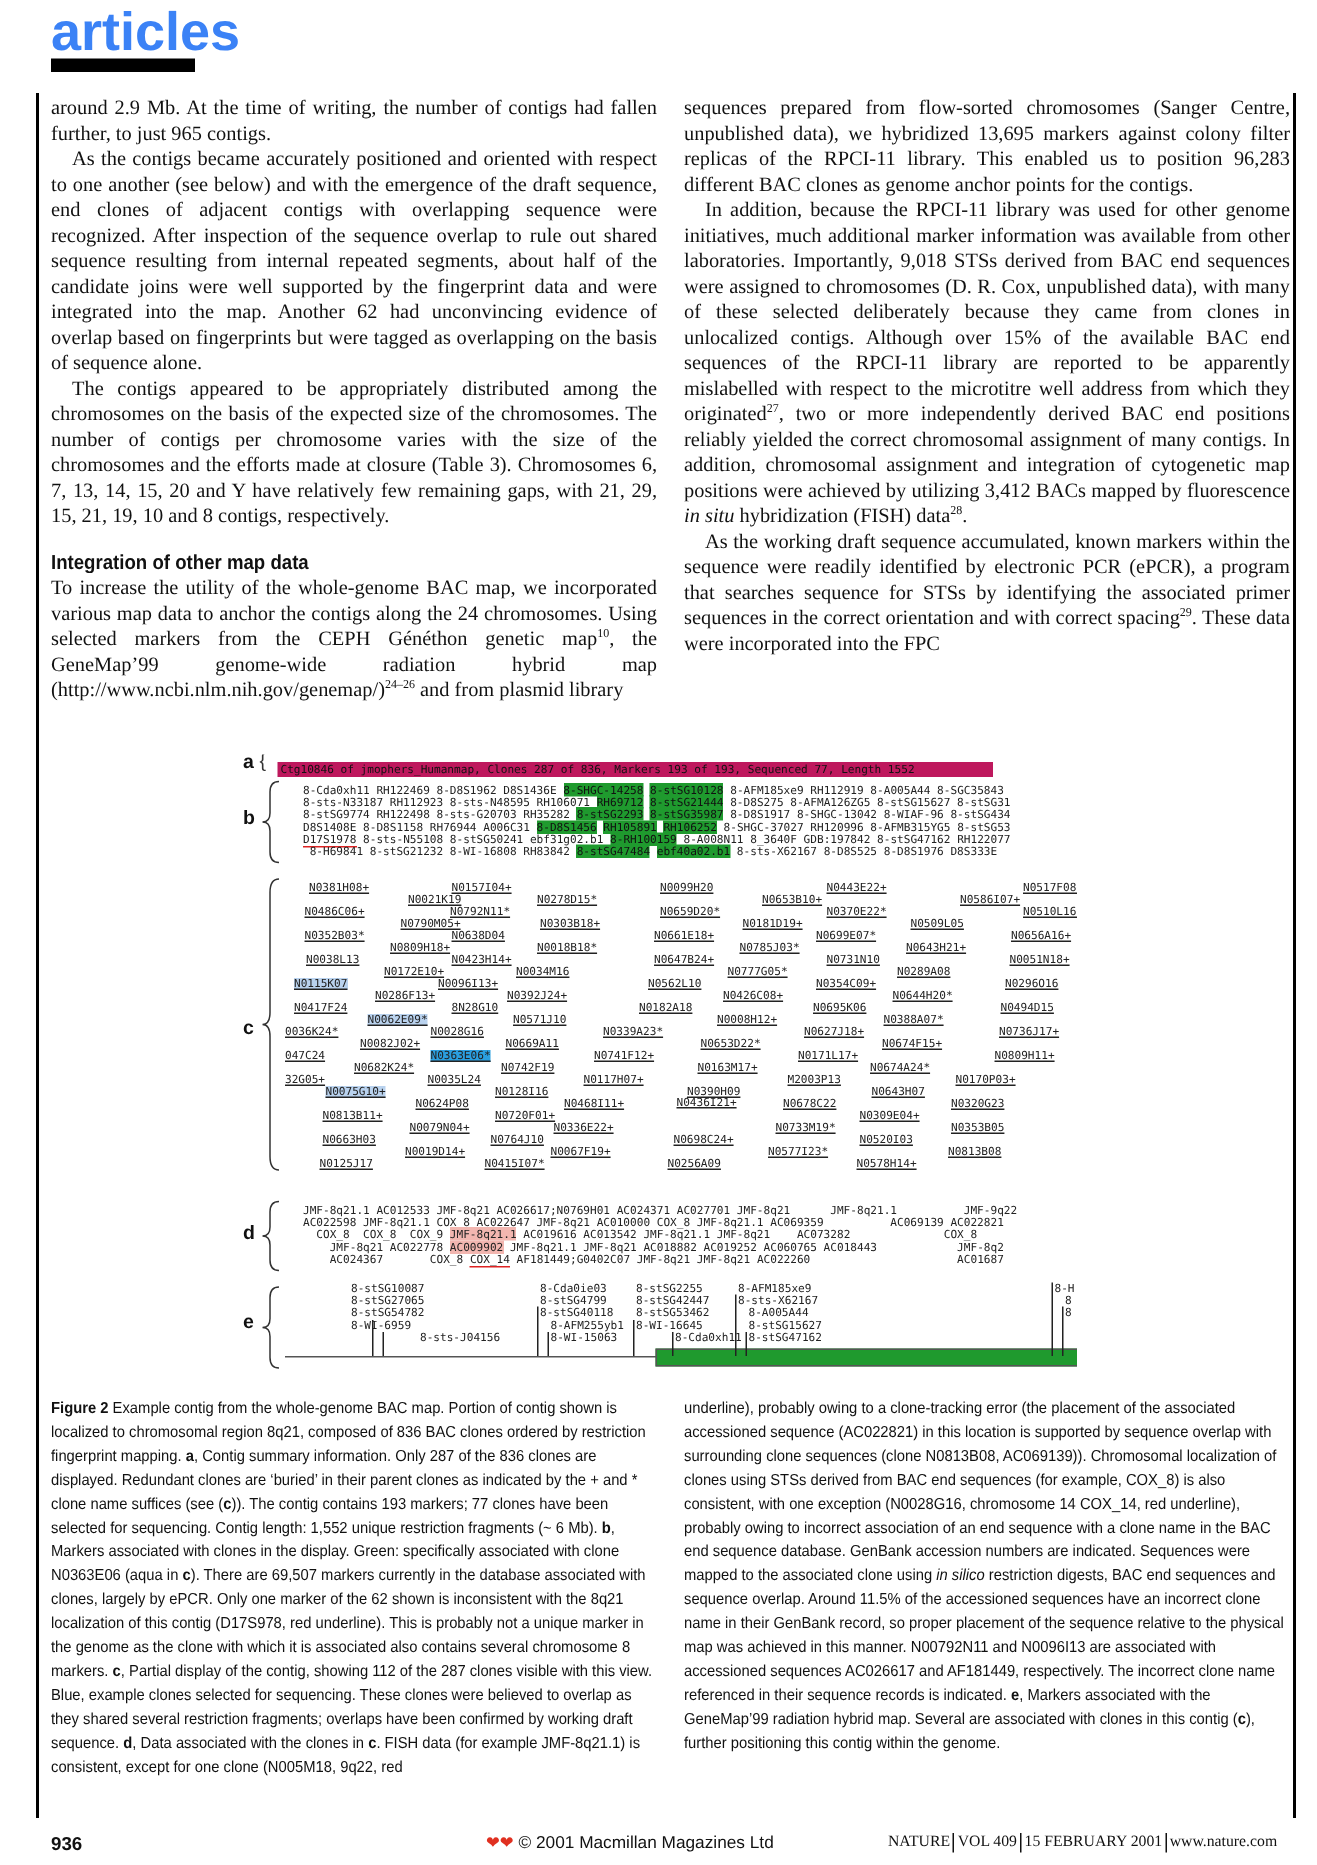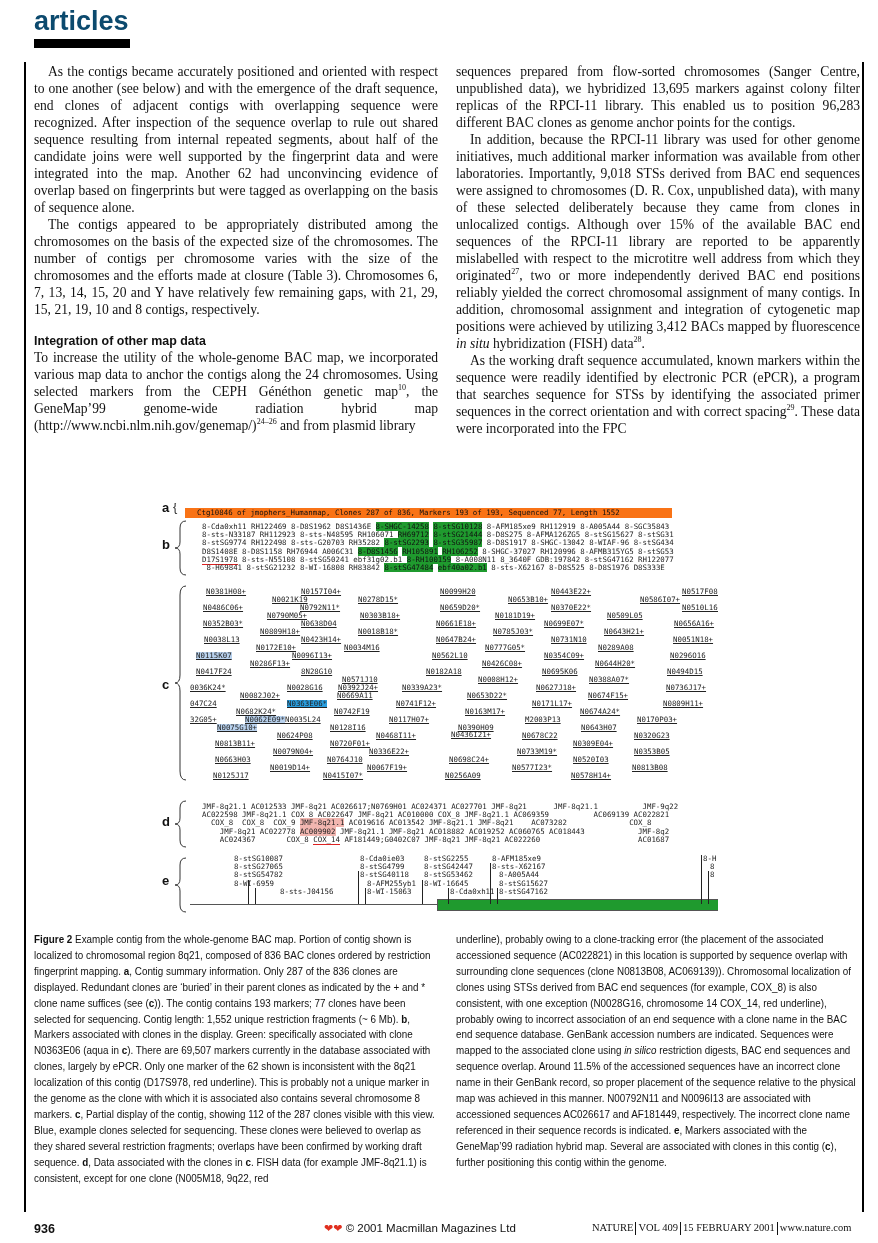--- a/index.html
+++ b/index.html
@@ -5,7 +5,7 @@
   html, body { margin: 0; padding: 0; background: #ffffff; }
   body { width: 878px; height: 1243px; position: relative; overflow: hidden; font-family: "Liberation Serif", serif; color: #111; }
   .header { position: absolute; left: 34px; top: 6px; }
-  .header .title { font-family: "Liberation Sans", sans-serif; font-weight: bold; font-size: 27px; color: #0c4a6e; letter-spacing: 0px; line-height: 30px; }
+  .header .title { font-family: "Liberation Sans", sans-serif; font-weight: bold; font-size: 36px; color: #3b82f6; letter-spacing: 0px; line-height: 30px; }
   .header .bar { width: 96px; height: 9px; background: #000; margin-top: 3px; }
   .vrule-left { position: absolute; left: 24px; top: 62px; width: 2px; height: 1150px; background: #000; }
   .vrule-right { position: absolute; left: 862px; top: 62px; width: 2px; height: 1150px; background: #000; }

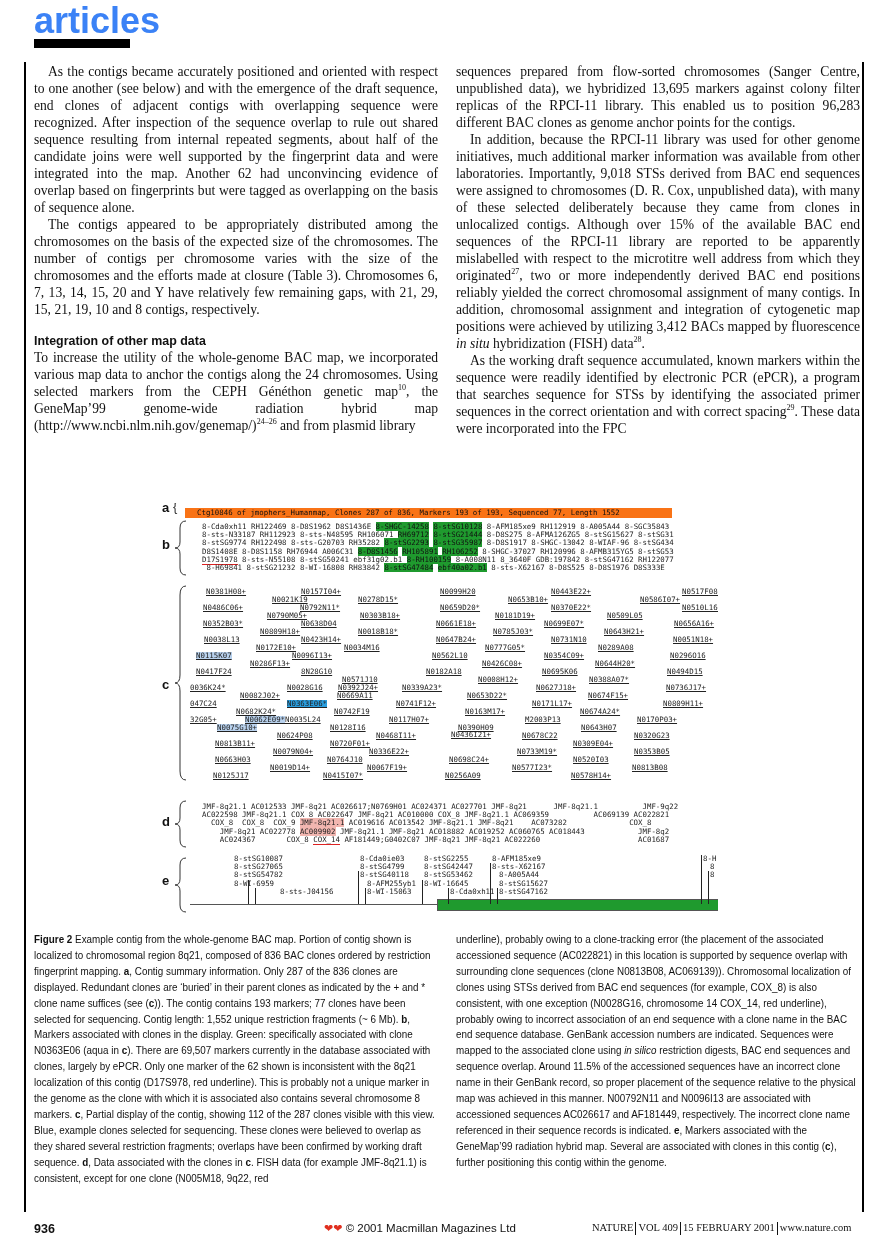--- a/index.html
+++ b/index.html
@@ -58,6 +58,7 @@
 <div class="vrule-right"></div>
 
 <div class="col left">
+  <p>around 2.9 Mb. At the time of writing, the number of contigs had fallen further, to just 965 contigs.</p>
   <p class="indent">As the contigs became accurately positioned and oriented with respect to one another (see below) and with the emergence of the draft sequence, end clones of adjacent contigs with overlapping sequence were recognized. After inspection of the sequence overlap to rule out shared sequence resulting from internal repeated segments, about half of the candidate joins were well supported by the fingerprint data and were integrated into the map. Another 62 had unconvincing evidence of overlap based on fingerprints but were tagged as overlapping on the basis of sequence alone.</p>
   <p class="indent">The contigs appeared to be appropriately distributed among the chromosomes on the basis of the expected size of the chromosomes. The number of contigs per chromosome varies with the size of the chromosomes and the efforts made at closure (Table 3). Chromosomes 6, 7, 13, 14, 15, 20 and Y have relatively few remaining gaps, with 21, 29, 15, 21, 19, 10 and 8 contigs, respectively.</p>
   <h3>Integration of other map data</h3>

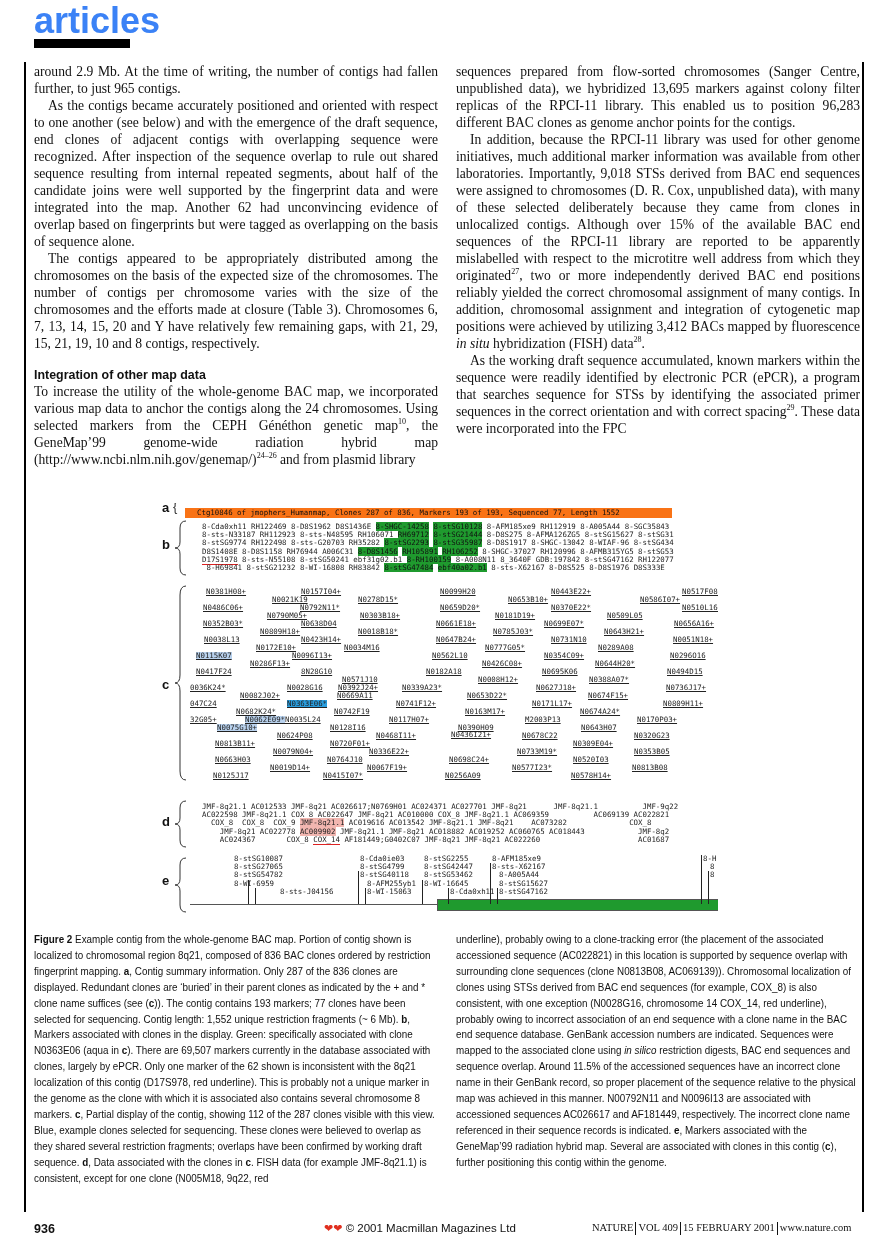--- a/index.html
+++ b/index.html
@@ -19,7 +19,7 @@
   .figure { position: absolute; left: 160px; top: 503px; width: 558px; height: 412px; font-family: "DejaVu Sans Mono", monospace; font-size: 7.4px; line-height: 8.2px; color: #222; overflow: hidden; }
   .panel-label { position: absolute; font-family: "Liberation Sans", sans-serif; font-weight: bold; font-size: 13px; color: #111; }
   .brace { position: absolute; font-family: "Liberation Sans", sans-serif; color: #333; }
-  .summary-bar { position: absolute; left: 25px; top: 5px; width: 475px; height: 10px; background: #f97316; color: #111; white-space: nowrap; padding-left: 12px; line-height: 10px; }
+  .summary-bar { position: absolute; left: 25px; top: 5px; width: 475px; height: 10px; background: #be185d; color: #111; white-space: nowrap; padding-left: 2px; line-height: 10px; }
   .markers { position: absolute; left: 42px; top: 20px; white-space: pre; }
   .markers .g { background: #1f9a2e; color: #111; }
   .markers .ul-red { border-bottom: 1px solid #d22; }

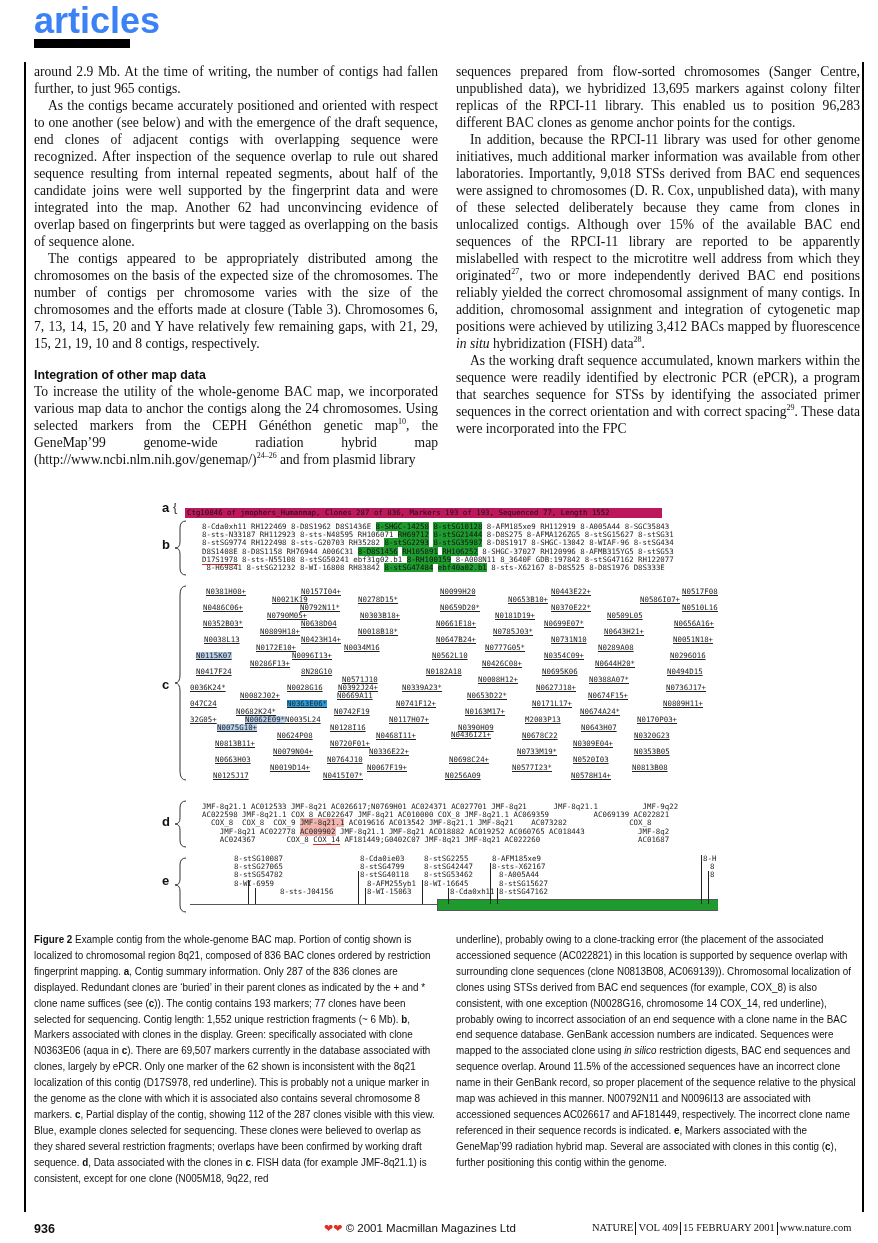--- a/index.html
+++ b/index.html
@@ -129,7 +129,7 @@
       <span class="clone" style="left: 384px; top: 149px;">N0354C09+</span>
       <span class="clone" style="left: 510px; top: 149px;">N0296O16</span>
       <span class="clone" style="left: 90px; top: 157px;">N0286F13+</span>
-      <span class="clone" style="left: 178px; top: 157px; margin-top: 24px;">N0392J24+</span>
+      <span class="clone" style="left: 178px; top: 157px;">N0392J24+</span>
       <span class="clone" style="left: 322px; top: 157px;">N0426C08+</span>
       <span class="clone" style="left: 435px; top: 157px;">N0644H20*</span>
       <span class="clone" style="left: 36px; top: 165px;">N0417F24</span>

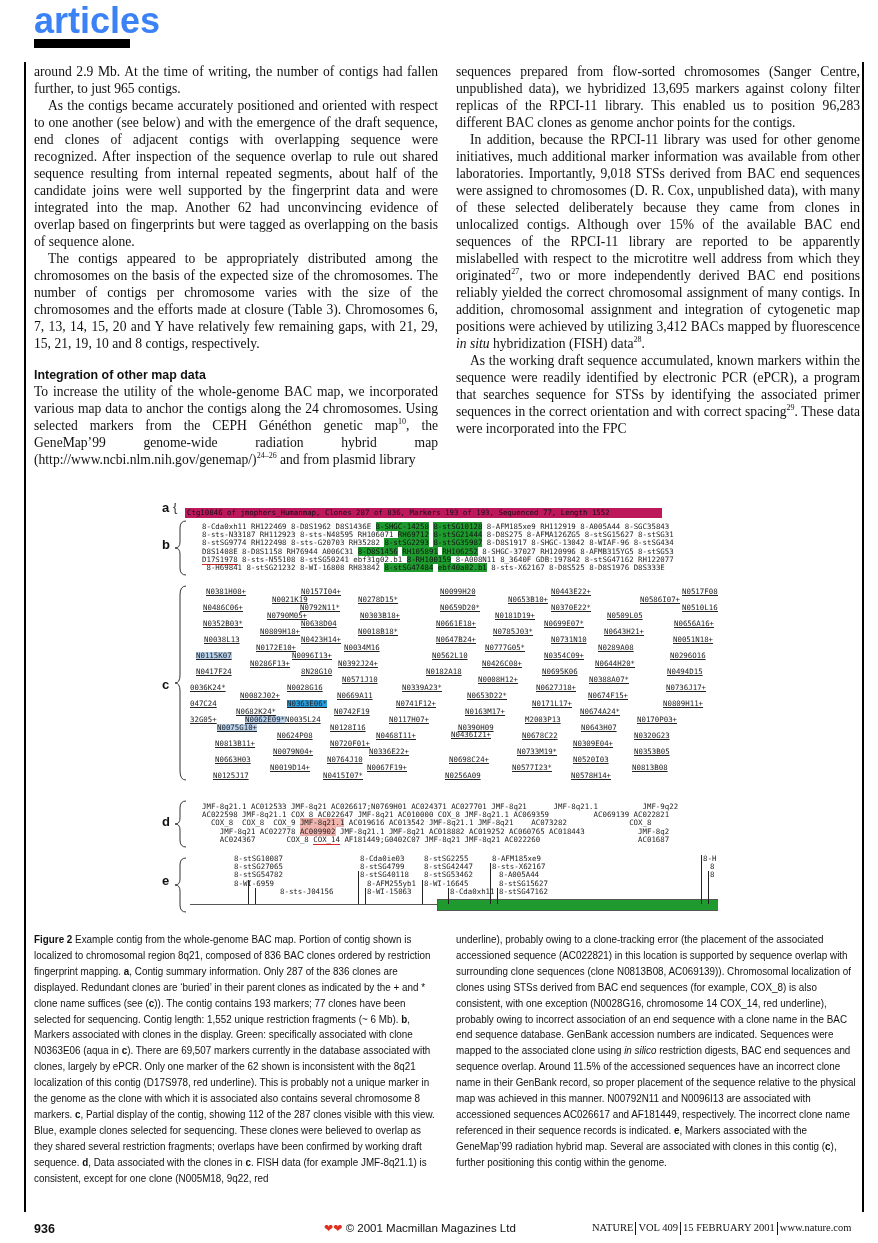--- a/index.html
+++ b/index.html
@@ -137,7 +137,7 @@
       <span class="clone" style="left: 266px; top: 165px;">N0182A18</span>
       <span class="clone" style="left: 382px; top: 165px;">N0695K06</span>
       <span class="clone" style="left: 507px; top: 165px;">N0494D15</span>
-      <span class="clone blue" style="left: 85px; top: 173px; margin-top: 40px;">N0062E09*</span>
+      <span class="clone blue" style="left: 85px; top: 173px;">N0062E09*</span>
       <span class="clone" style="left: 182px; top: 173px;">N0571J10</span>
       <span class="clone" style="left: 318px; top: 173px;">N0008H12+</span>
       <span class="clone" style="left: 429px; top: 173px;">N0388A07*</span>

